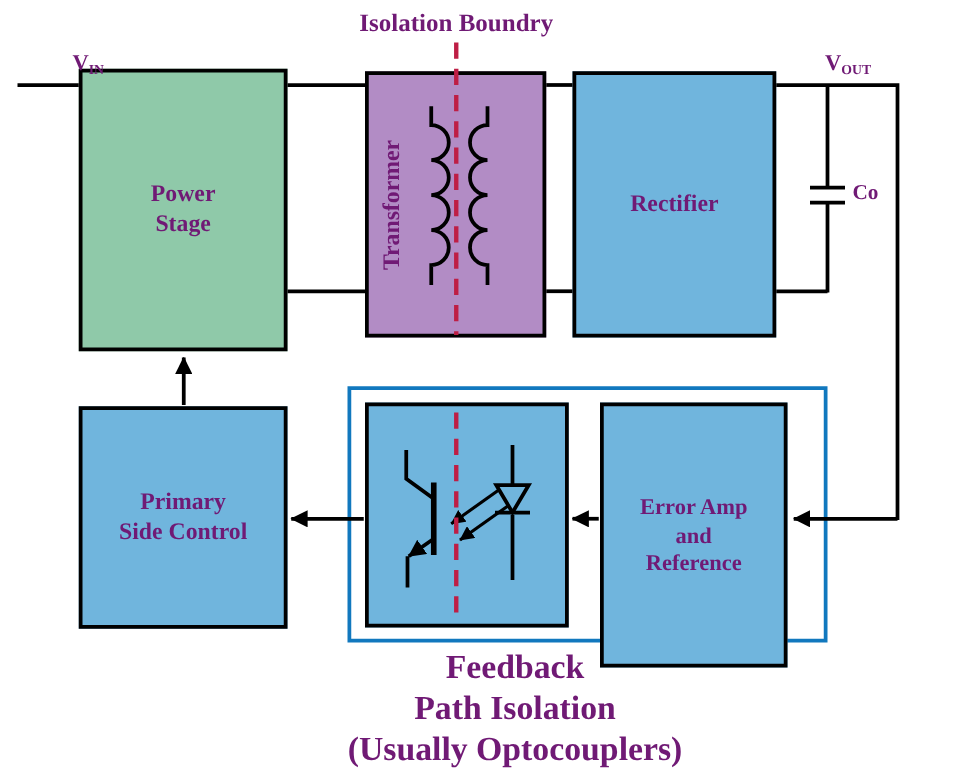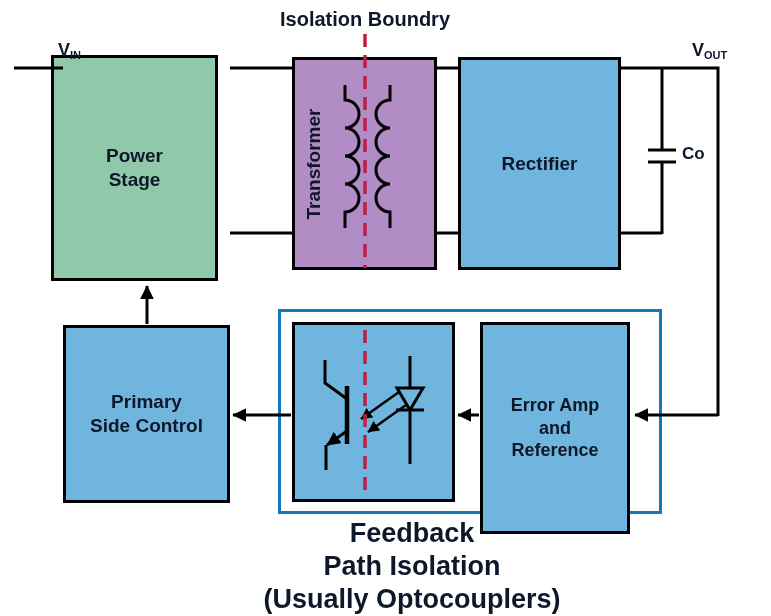--- a/index.html
+++ b/index.html
@@ -8,8 +8,8 @@
     width: 771px;
     height: 616px;
     background: #ffffff;
-    font-family: Liberation Sans, sans-serif;
-    color: #0f172a;
+    font-family: Liberation Serif, serif;
+    color: #701a75;
     overflow: hidden;
   }
   .block {

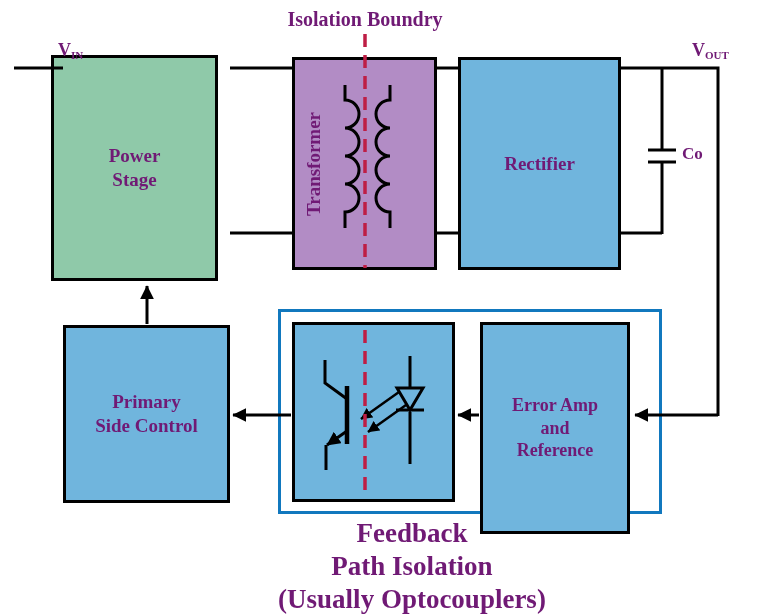--- a/index.html
+++ b/index.html
@@ -72,7 +72,7 @@
     z-index: 3;
   }
   #vin  { left: 10px;  top: 40px; margin-left: 48px; }
-  #vout { left: 692px; top: 40px; }
+  #vout { left: 660px; top: 40px; }
   .terminal .sub { font-size: 11px; vertical-align: -3px; font-weight: bold; }
   #co-label {
     position: absolute;

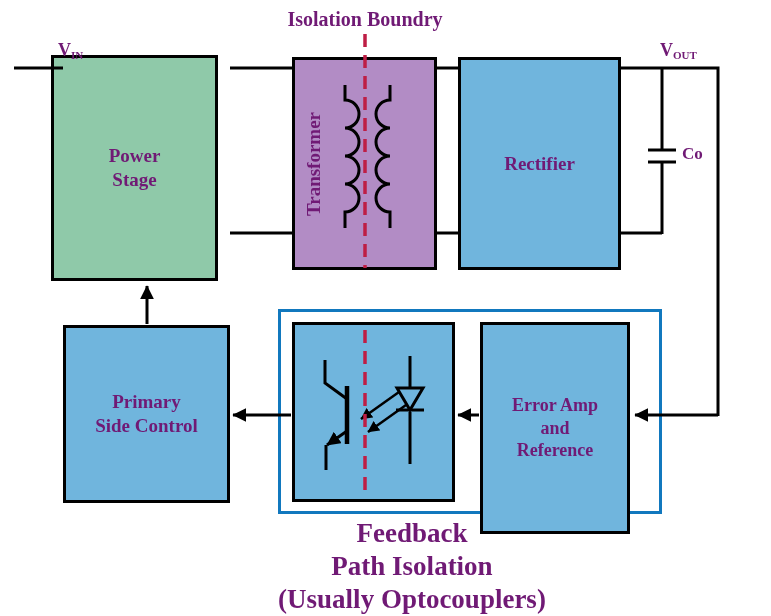--- a/index.html
+++ b/index.html
@@ -26,7 +26,7 @@
     white-space: pre-line;
     z-index: 2;
   }
-  #power-stage   { left: 51px;  top: 55px;  width: 167px; height: 226px; background: var(--power-stage, #8fc9a9); }
+  #power-stage   { left: 63px;  top: 55px;  width: 167px; height: 226px; background: var(--power-stage, #8fc9a9); }
   #transformer   { left: 292px; top: 57px;  width: 145px; height: 213px; background: var(--transformer, #b28cc5); }
   #rectifier     { left: 458px; top: 57px;  width: 163px; height: 213px; background: var(--blue-block, #70b5dd); }
   #psc           { left: 63px;  top: 325px; width: 167px; height: 178px; background: var(--blue-block, #70b5dd); }

